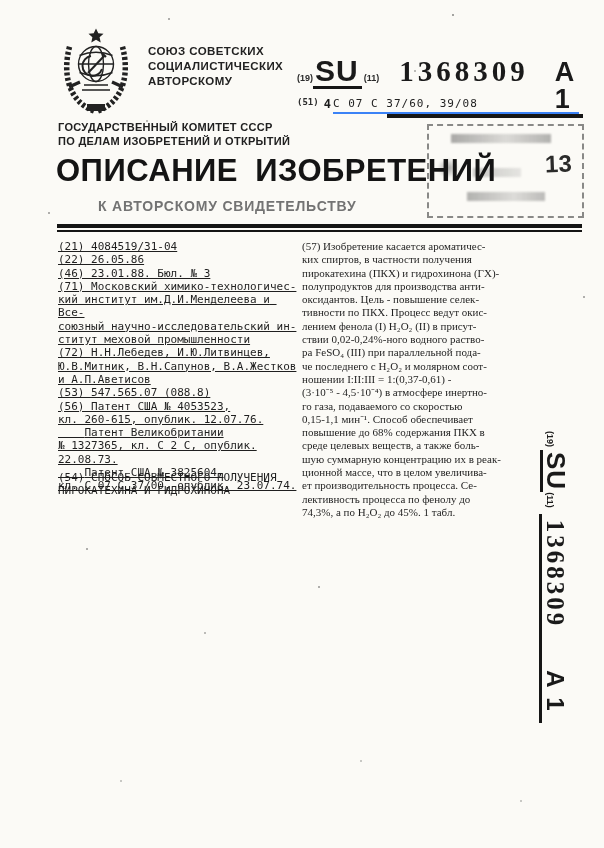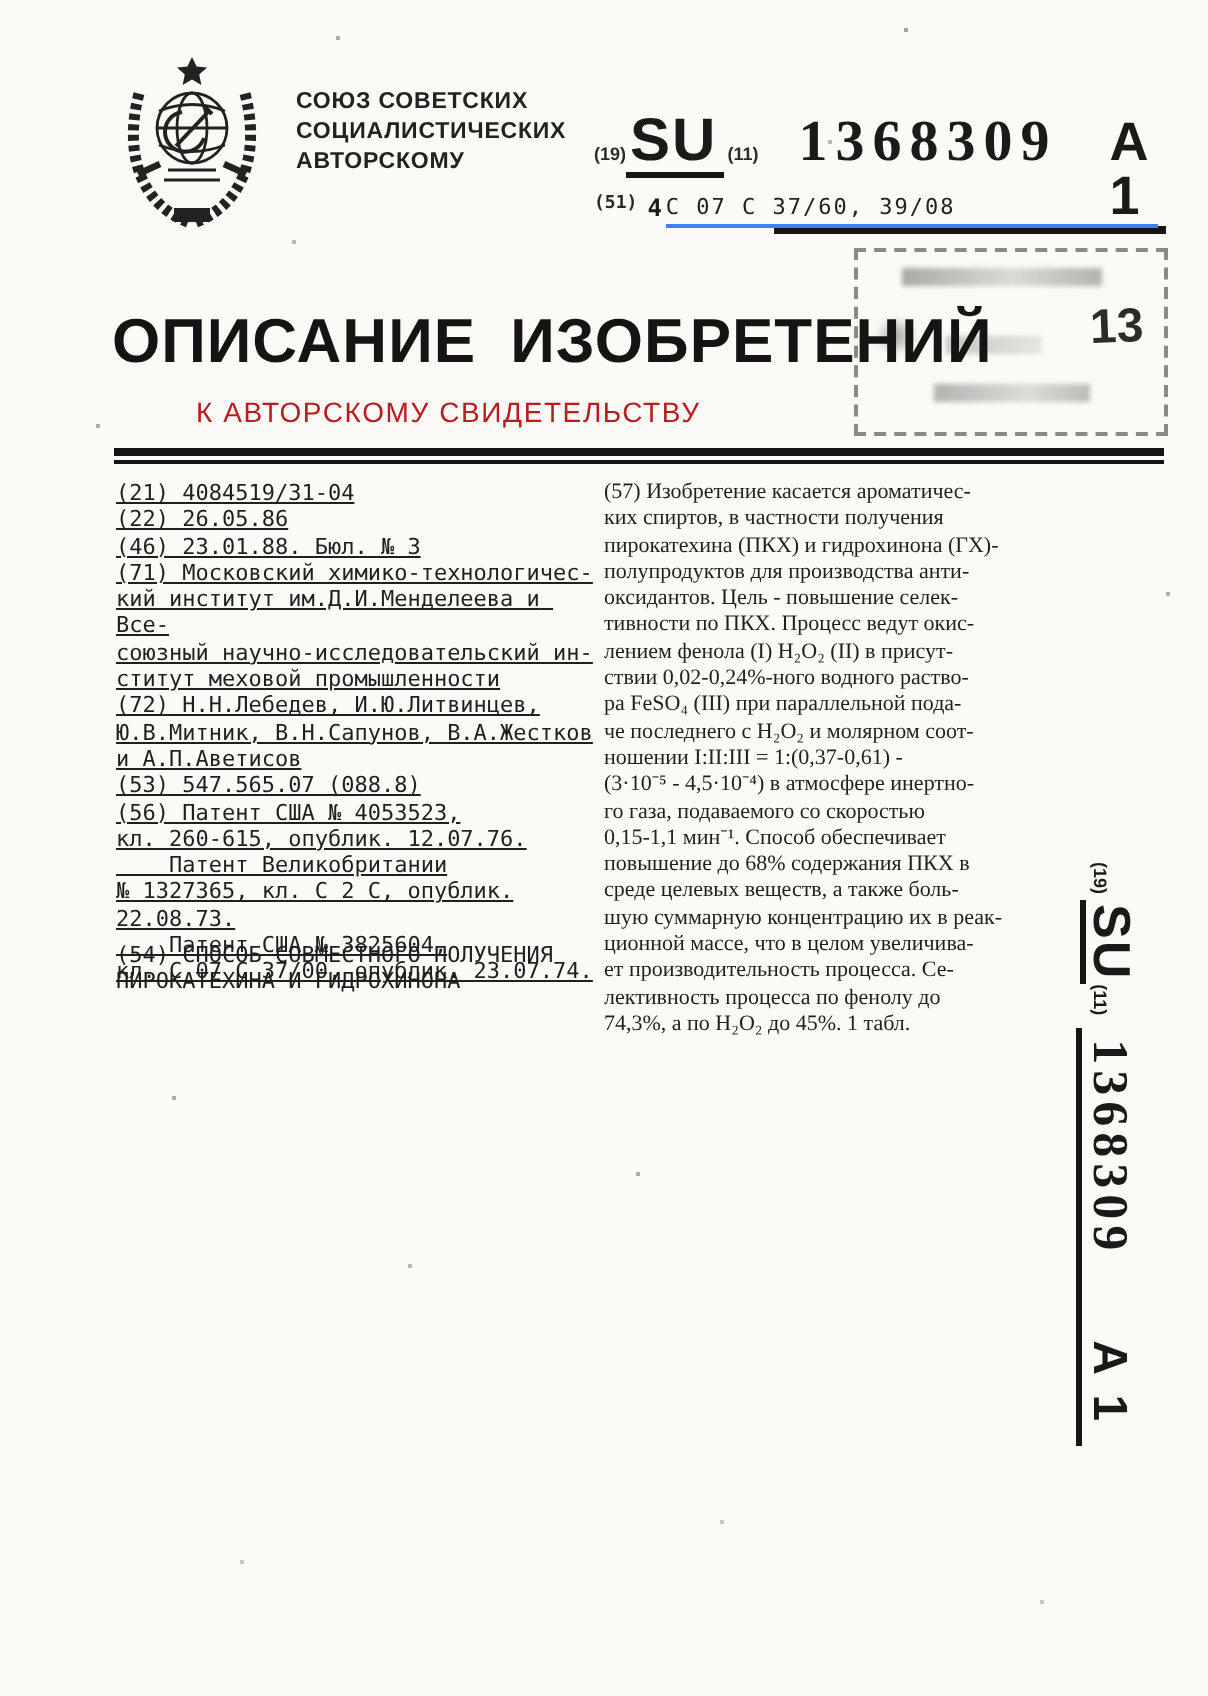--- a/index.html
+++ b/index.html
@@ -170,6 +170,8 @@
     <div class="stamp-number">13</div>
   </div>
 
+  <div class="committee">ГОСУДАРСТВЕННЫЙ КОМИТЕТ СССР
+ПО ДЕЛАМ ИЗОБРЕТЕНИЙ И ОТКРЫТИЙ</div>
   <div class="doc-title">ОПИСАНИЕ ИЗОБРЕТЕНИЙ</div>
   <div class="doc-subtitle">К АВТОРСКОМУ СВИДЕТЕЛЬСТВУ</div>
 

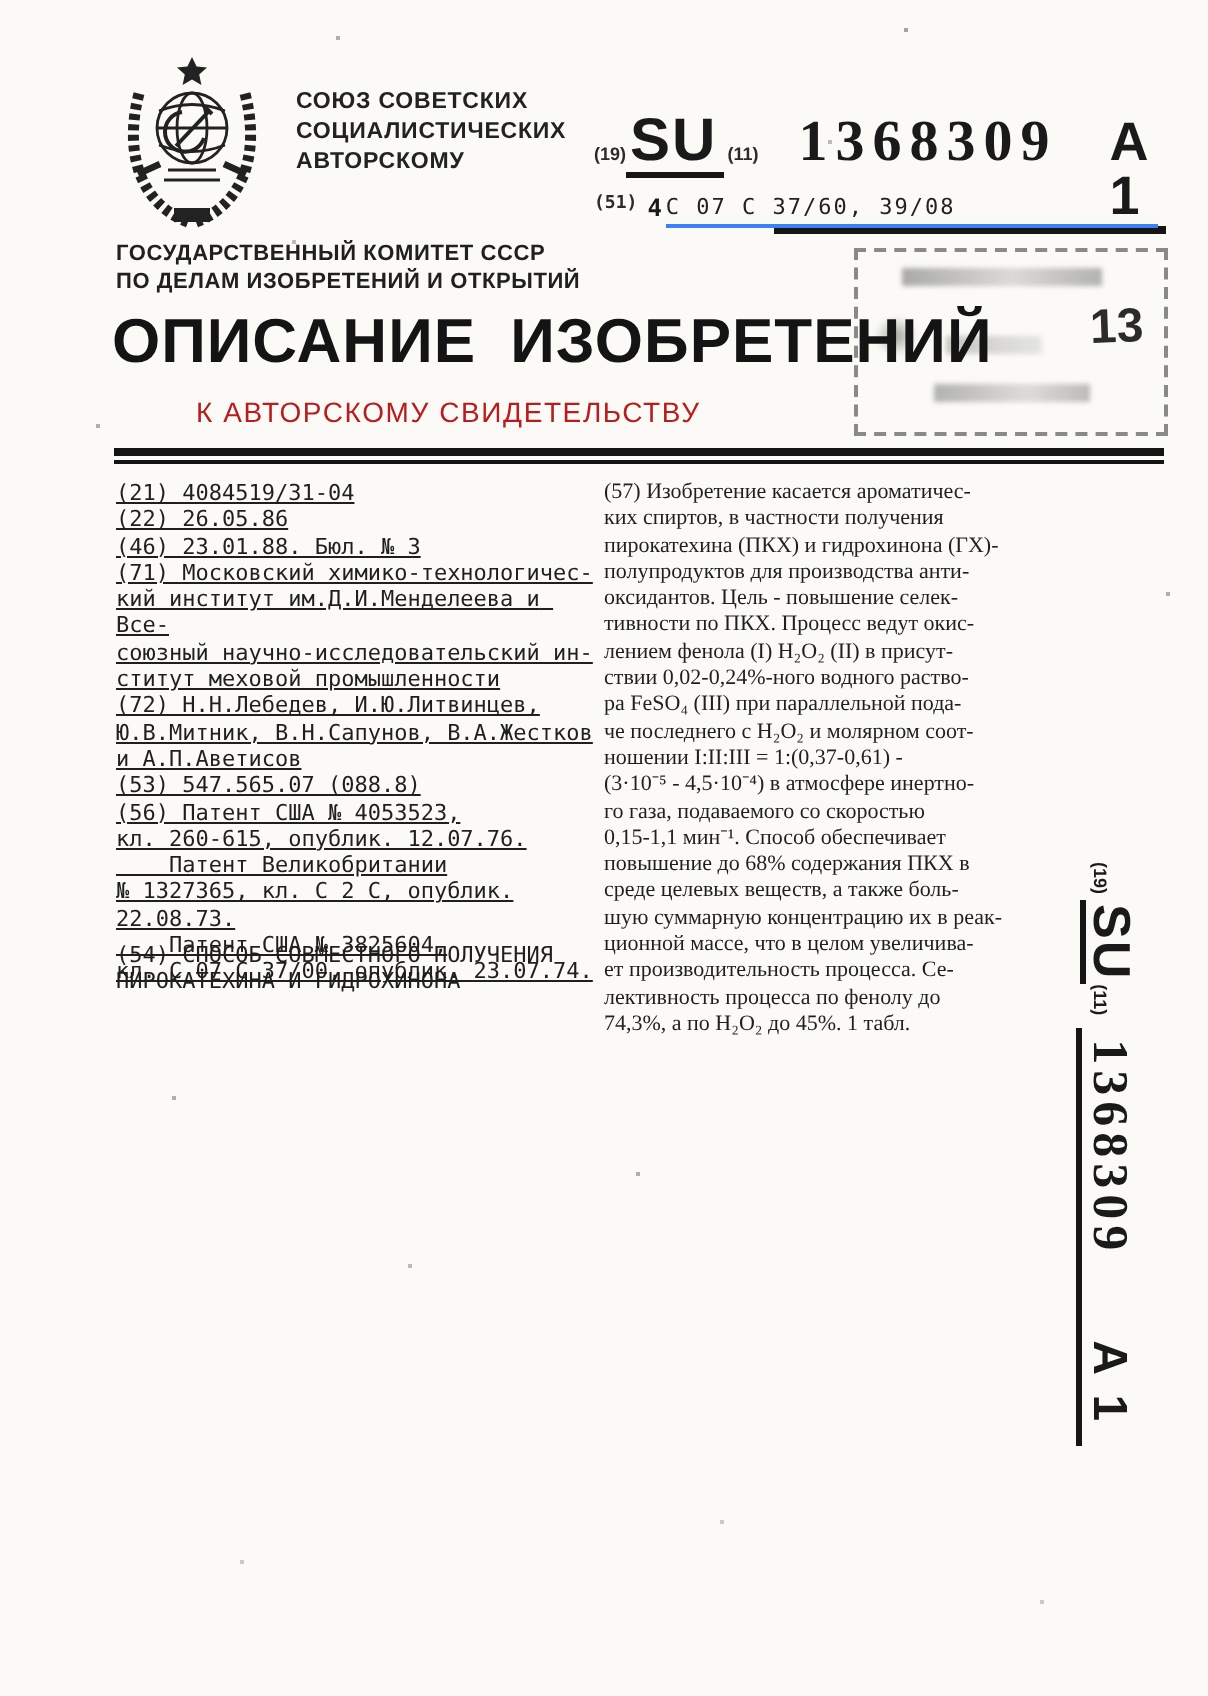--- a/index.html
+++ b/index.html
@@ -55,7 +55,7 @@
   }
   .doc-subtitle{
     position:absolute;left:62px;top:198px;
-    font-size:14px;font-weight:normal;letter-spacing:.8px;color:#b91c1c;padding-left:36px;
+    font-size:14px;font-weight:bold;letter-spacing:.8px;color:#737373;padding-left:36px;
   }
   
   .stamp{

